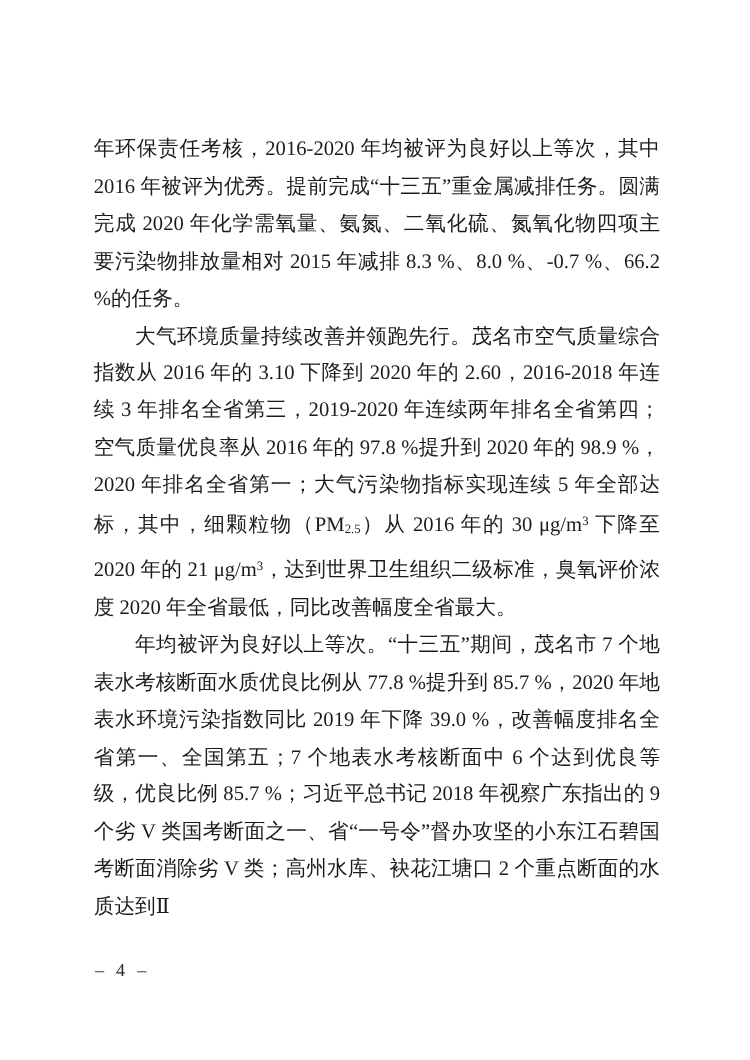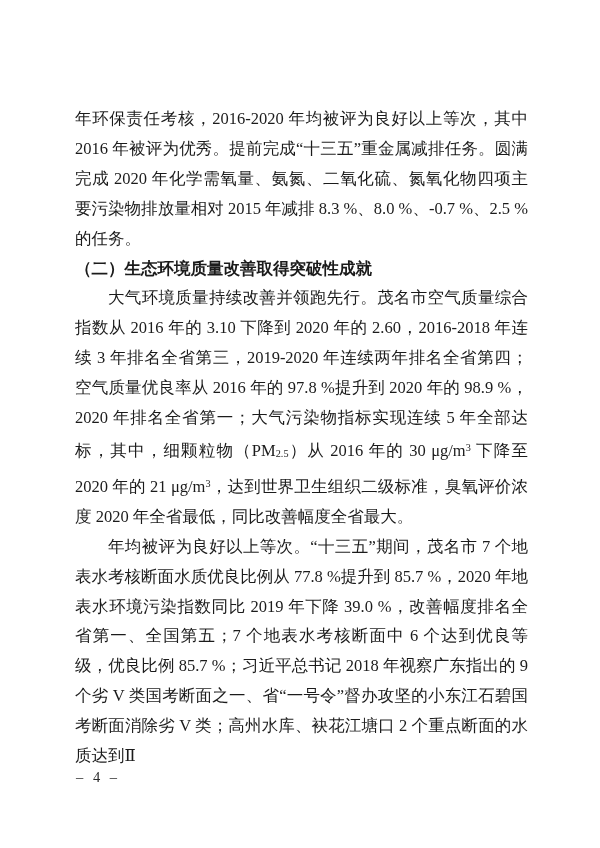--- a/index.html
+++ b/index.html
@@ -55,7 +55,7 @@
 
   <div class="body-text">
 
-    <p class="para"><span>年环保责任考核，2016-2020 年均被评为良好以上等次，其中 2016 年被评为优秀。提前完成“十三五”重金属减排任务。圆满完成 2020 年化学需氧量、氨氮、二氧化硫、氮氧化物四项主要污染物排放量相对 2015 年减排 8.3 %、8.0 %、-0.7 %、2.5 %的任务。</span></p>
+    <p class="para"><span>年环保责任考核，2016-2020 年均被评为良好以上等次，其中 2016 年被评为优秀。提前完成“十三五”重金属减排任务。圆满完成 2020 年化学需氧量、氨氮、二氧化硫、氮氧化物四项主要污染物排放量相对 2015 年减排 8.3 %、8.0 %、-0.7 %、66.2 %的任务。</span></p>
 
     <div class="heading">（二）生态环境质量改善取得突破性成就</div>
 

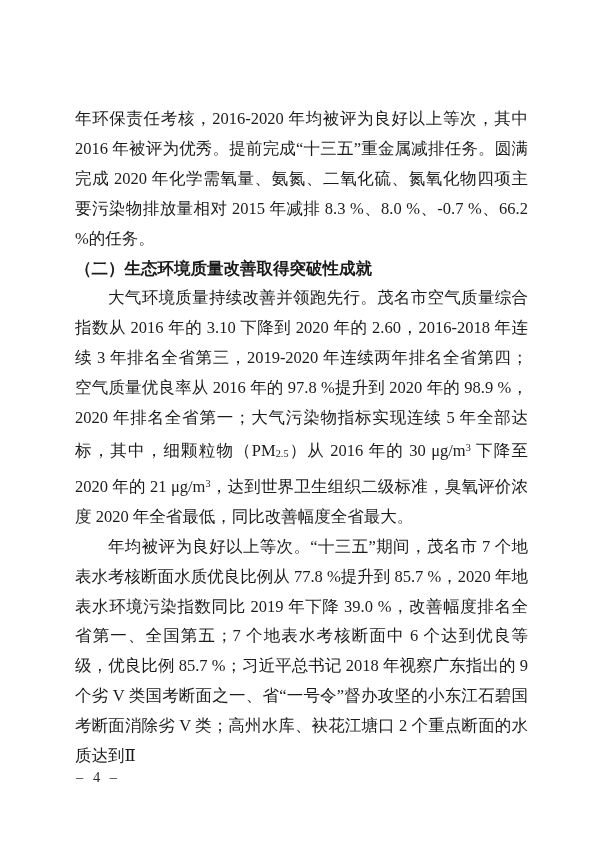--- a/index.html
+++ b/index.html
@@ -57,7 +57,6 @@
 
     <p class="para"><span>年环保责任考核，2016-2020 年均被评为良好以上等次，其中 2016 年被评为优秀。提前完成“十三五”重金属减排任务。圆满完成 2020 年化学需氧量、氨氮、二氧化硫、氮氧化物四项主要污染物排放量相对 2015 年减排 8.3 %、8.0 %、-0.7 %、66.2 %的任务。</span></p>
 
-    <div class="heading">（二）生态环境质量改善取得突破性成就</div>
 
     <p class="para indent"><span class="lead">大气环境质量持续改善并领跑先行。</span><span>茂名市空气质量综合指数从 2016 年的 3.10 下降到 2020 年的 2.60，2016-2018 年连续 3 年排名全省第三，2019-2020 年连续两年排名全省第四；空气质量优良率从 2016 年的 97.8 %提升到 2020 年的 98.9 %，2020 年排名全省第一；大气污染物指标实现连续 5 年全部达标，其中，细颗粒物（PM</span><sub class="small">2.5</sub><span>）从 2016 年的 30 μg/m</span><sup class="small">3</sup><span> 下降至 2020 年的 21 μg/m</span><sup class="small">3</sup><span>，达到世界卫生组织二级标准，臭氧评价浓度 2020 年全省最低，同比改善幅度全省最大。</span></p>
 

